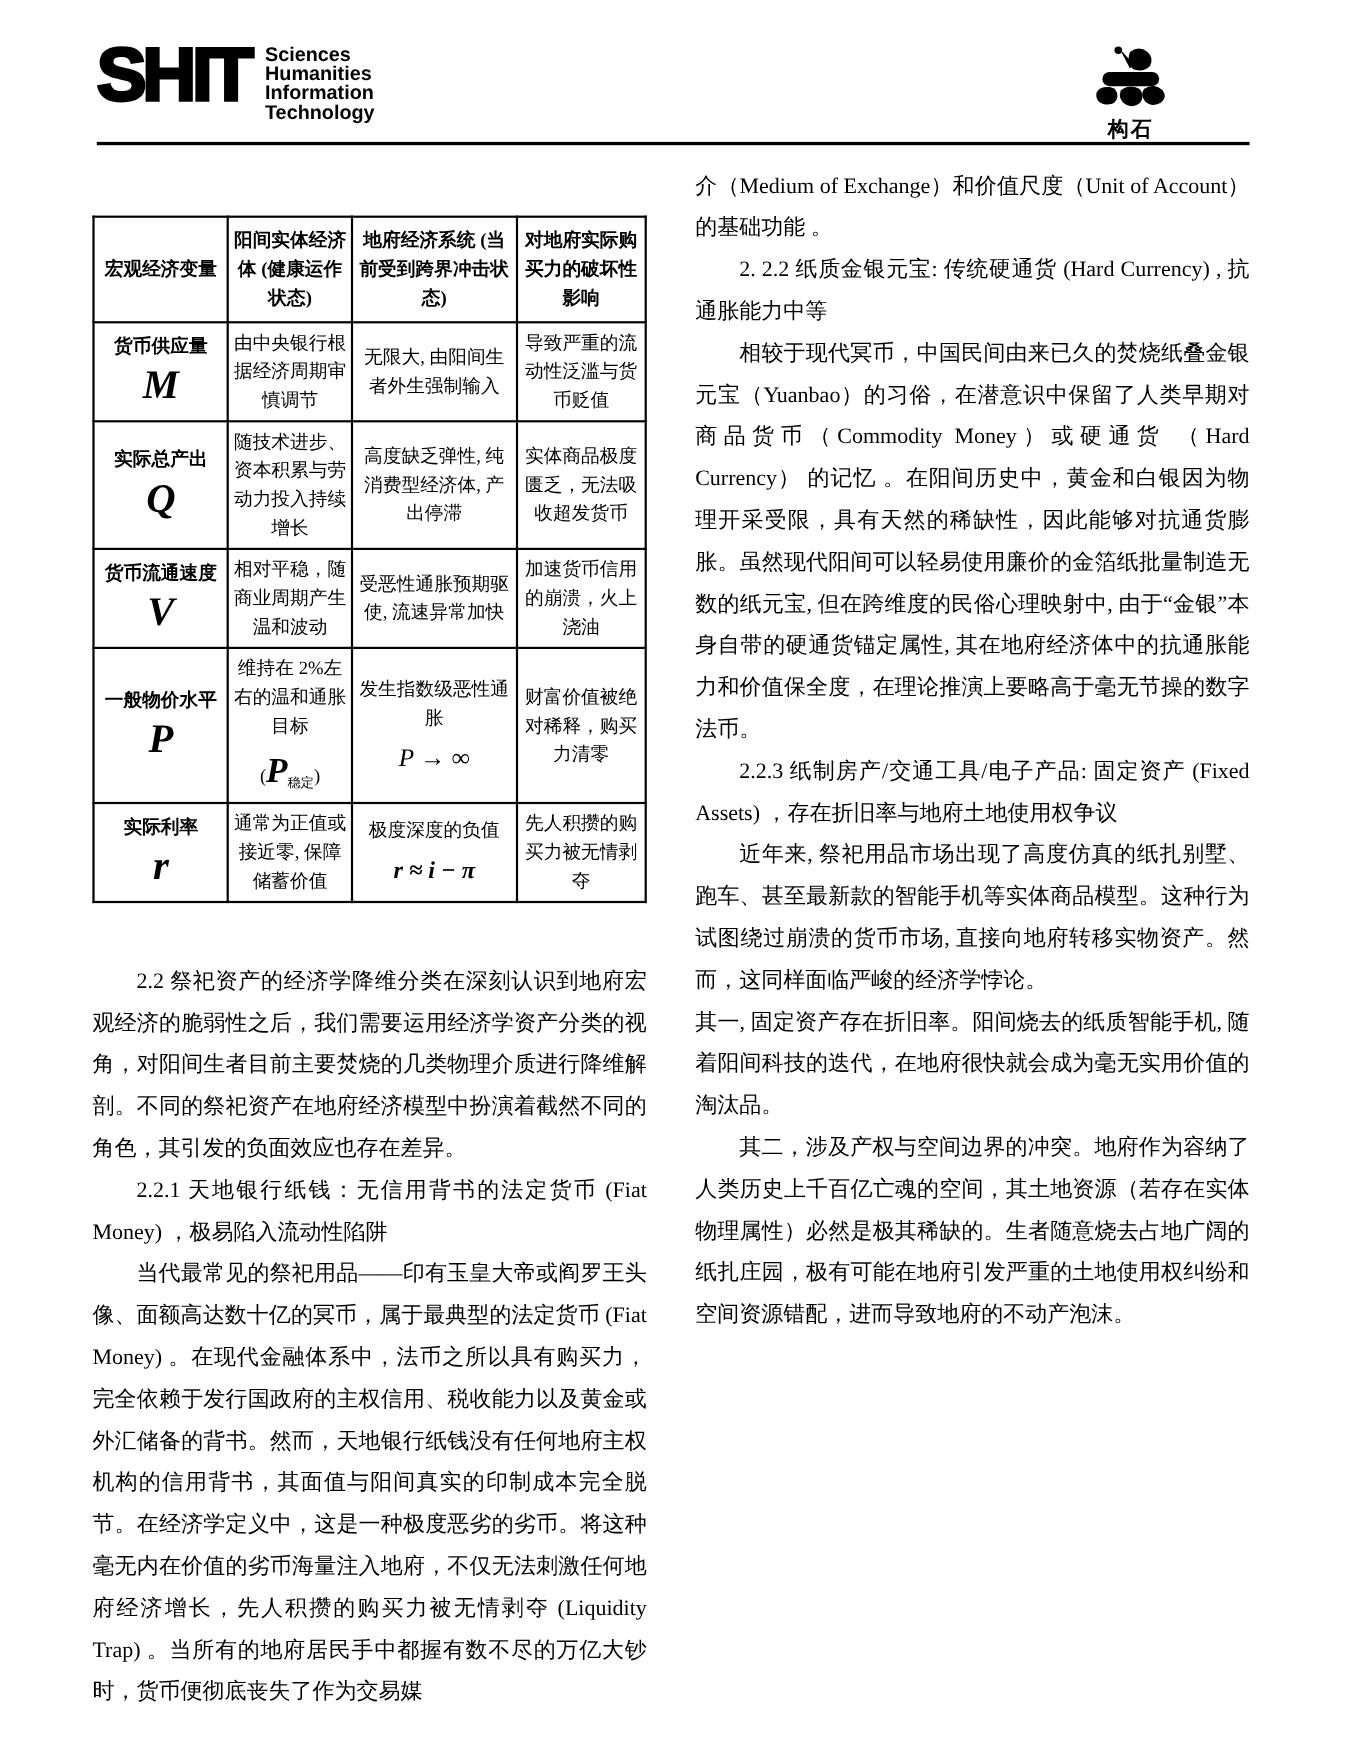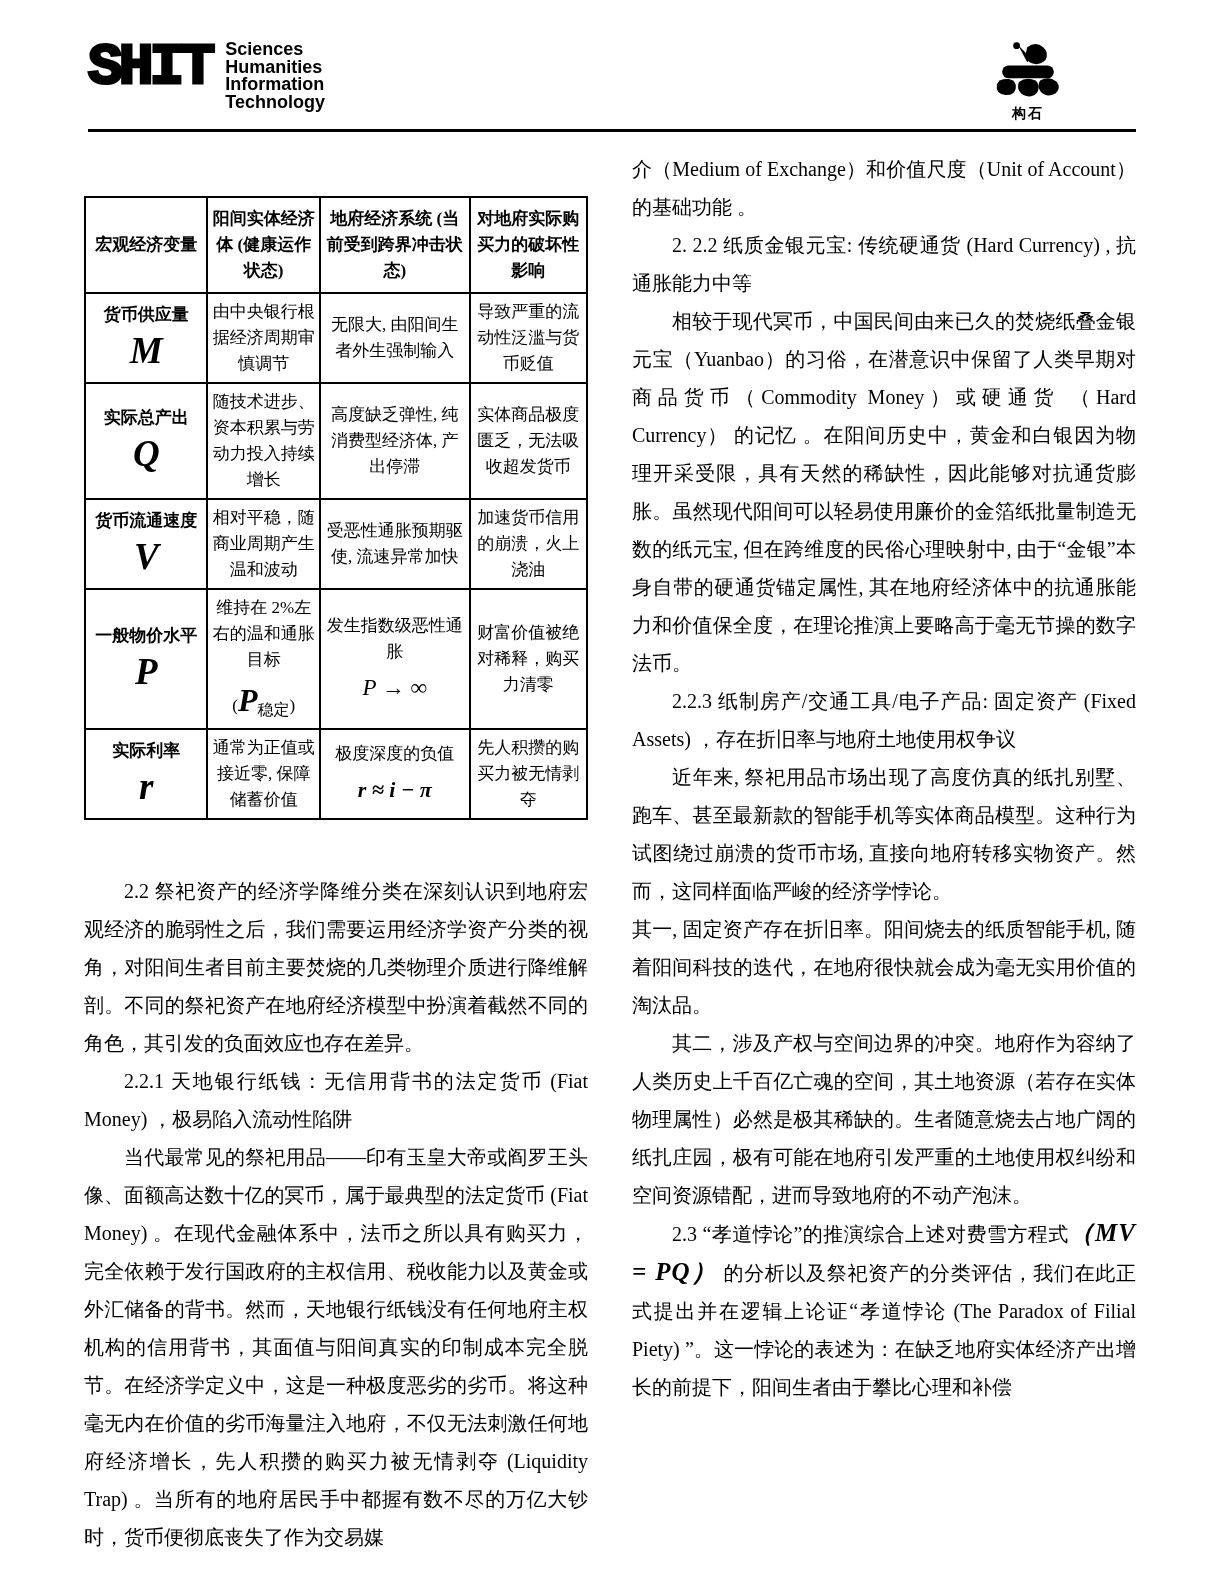--- a/index.html
+++ b/index.html
@@ -16,8 +16,8 @@
   }
   .logo-wrap { display: flex; align-items: flex-start; }
   .logo {
-    font-family: Liberation Mono, monospace; font-weight: 900;
-    font-size: 58px; line-height: 80px; letter-spacing: -4px;
+    font-family: Liberation Sans, sans-serif; font-weight: 900;
+    font-size: 68px; line-height: 80px; letter-spacing: -4px;
     -webkit-text-stroke: 3px #000; color: #000;
   }
   .tagline {

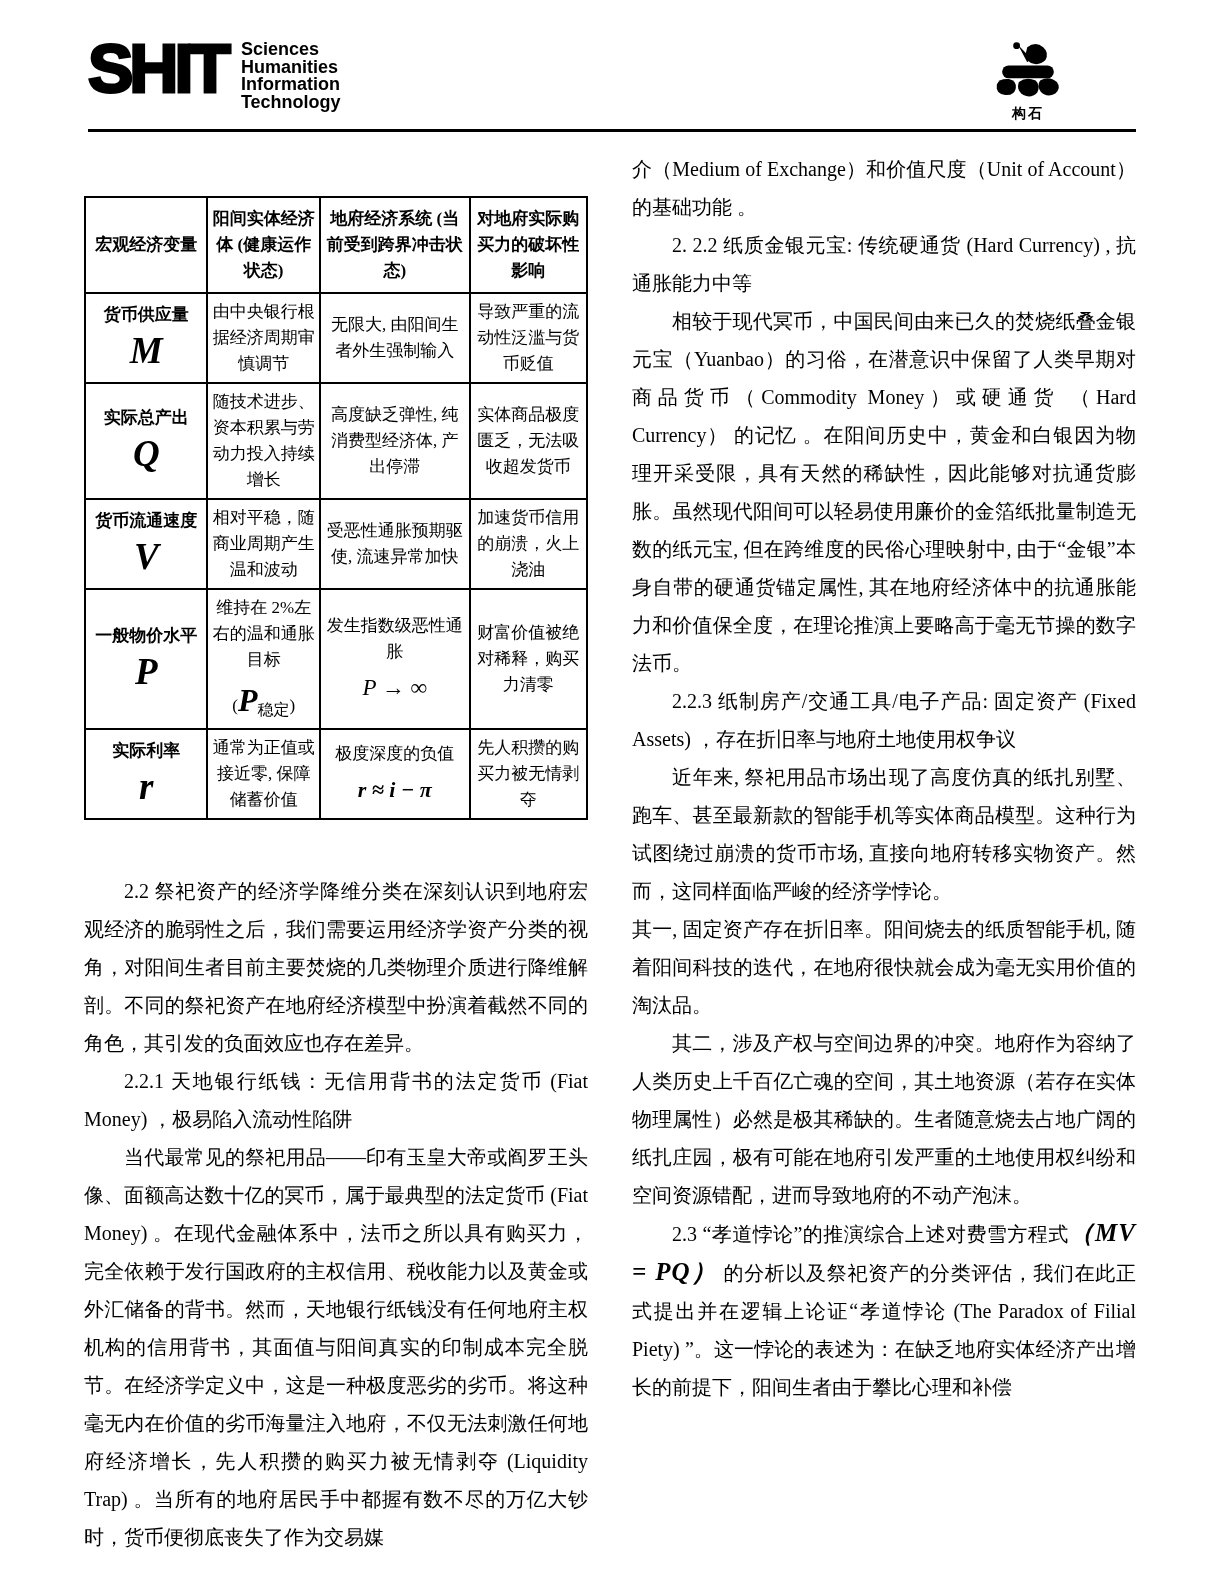--- a/index.html
+++ b/index.html
@@ -29,7 +29,7 @@
   .pub svg { display: block; }
   .pub-name {
     font-family: Liberation Mono, monospace; font-weight: 700;
-    font-size: 14px; letter-spacing: 2px; margin-top: -1px;
+    font-size: 19px; letter-spacing: 2px; margin-top: -1px;
   }
   .rule { position: absolute; top: 129px; left: 88px; width: 1048px; border: none; border-top: 3px solid #000; margin: 0; }
   

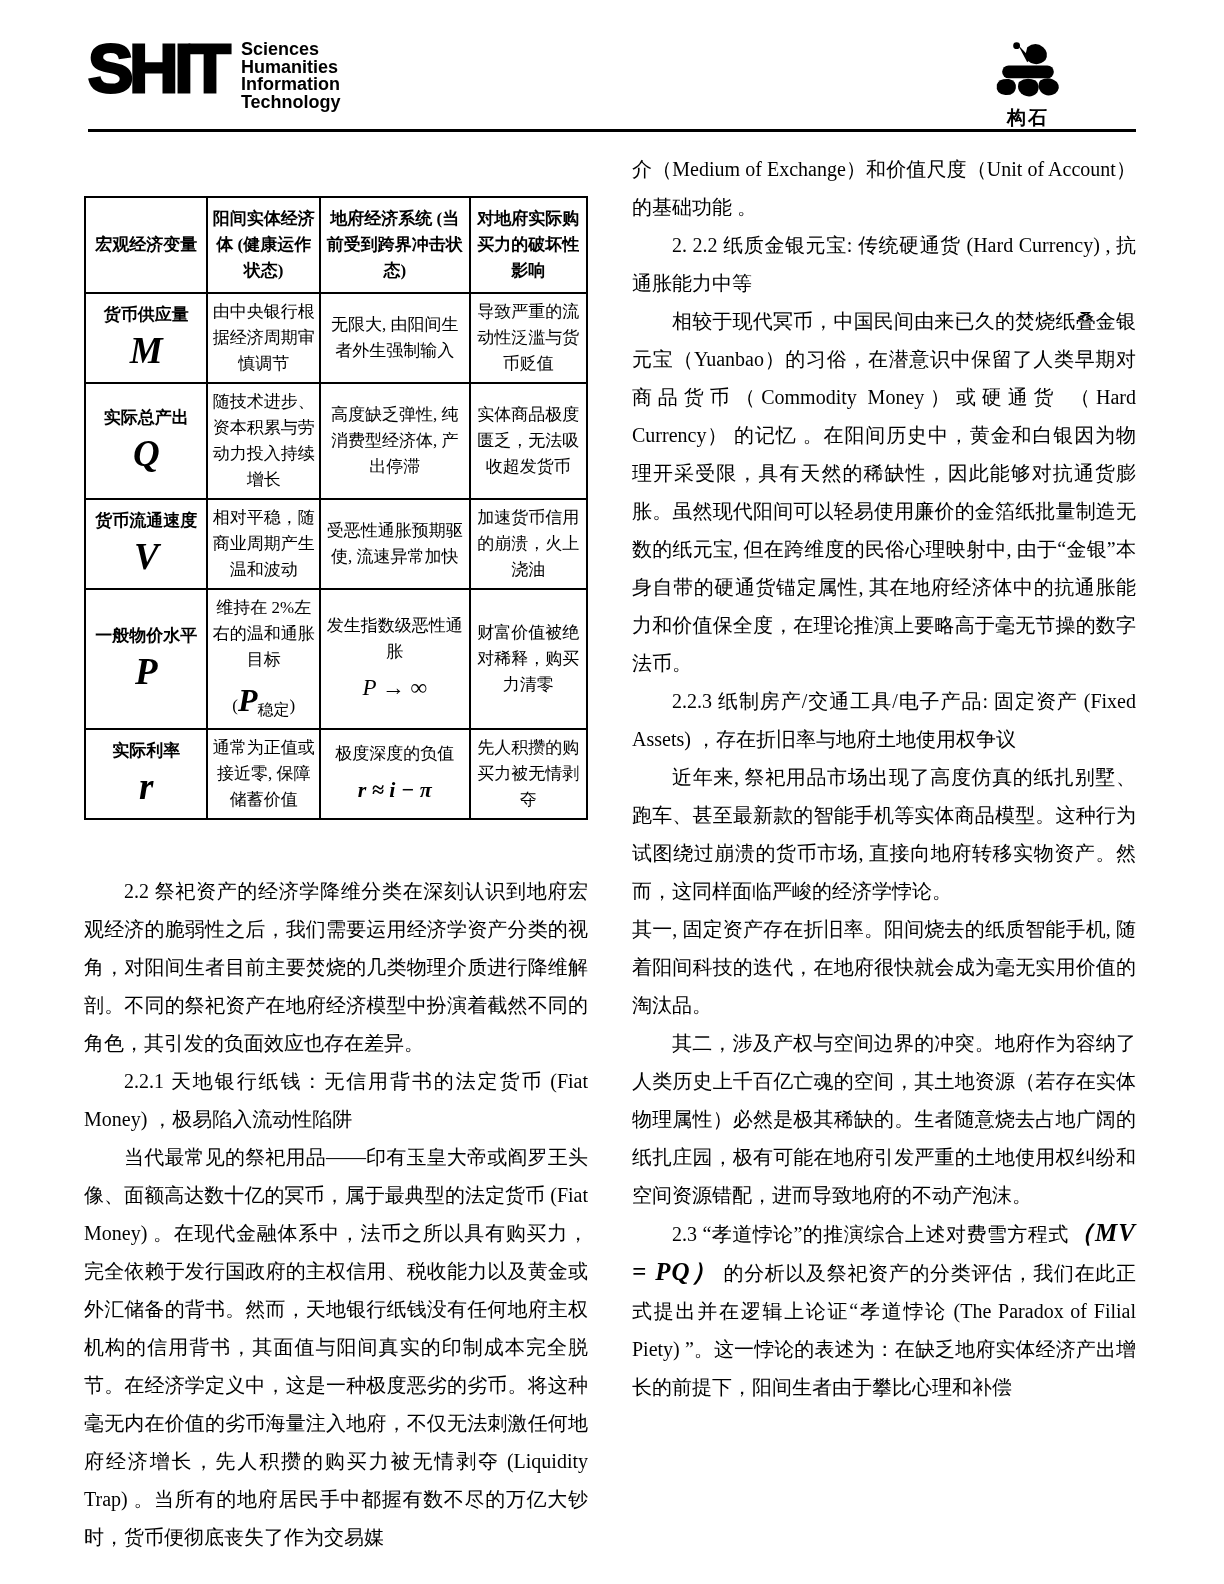--- a/index.html
+++ b/index.html
@@ -51,7 +51,7 @@
   .pstable { display: block; margin-top: 14px; font-style: normal; }
   .pstable .paren { font-size: 17px; }
   .pstable .sym { font-style: italic; font-weight: 700; font-size: 32px; }
-  .pstable .sub { font-size: 16px; vertical-align: -4px; }
+  .pstable .sub { font-size: 12px; vertical-align: -4px; }
   .inline-math { font-style: italic; font-weight: 700; font-size: 25px; letter-spacing: 1px; }
 </style>
 </head>

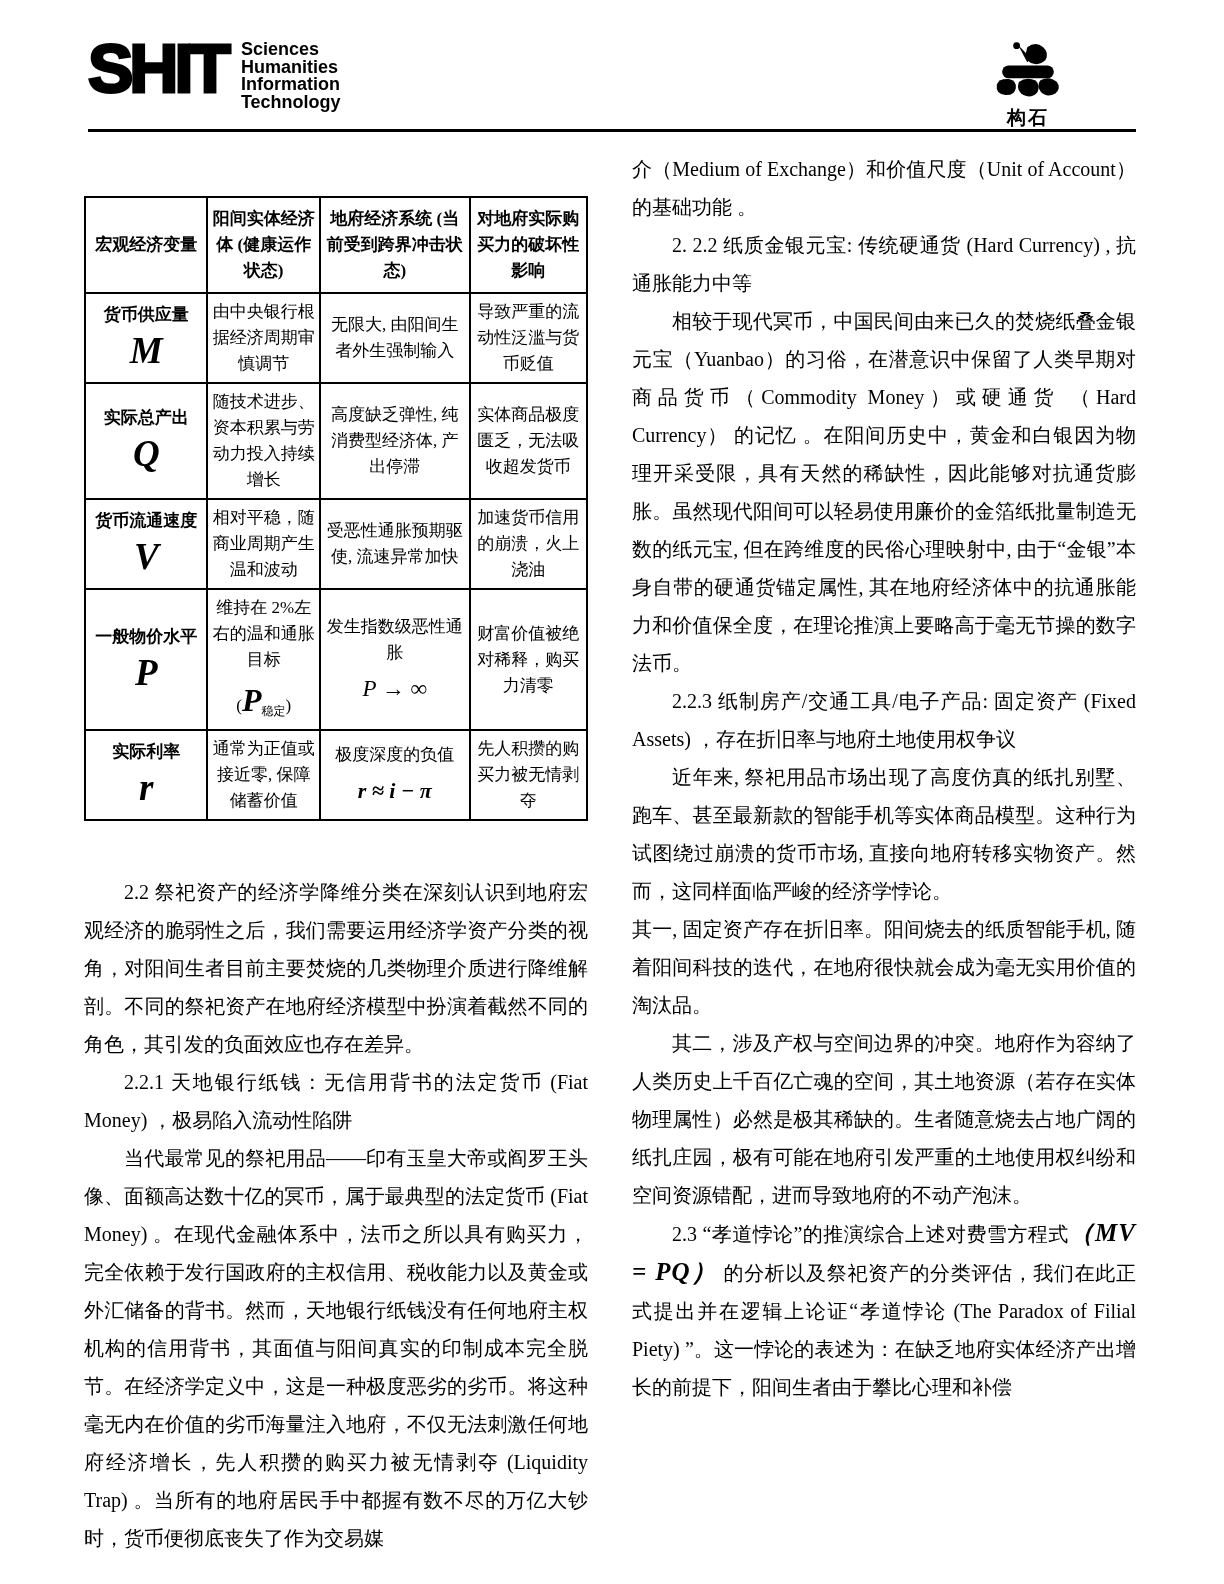--- a/index.html
+++ b/index.html
@@ -175,7 +175,6 @@
       <p class="ind">近年来, 祭祀用品市场出现了高度仿真的纸扎别墅、跑车、甚至最新款的智能手机等实体商品模型。这种行为试图绕过崩溃的货币市场, 直接向地府转移实物资产。然而，这同样面临严峻的经济学悖论。</p>
       <p>其一, 固定资产存在折旧率。阳间烧去的纸质智能手机, 随着阳间科技的迭代，在地府很快就会成为毫无实用价值的淘汰品。</p>
       <p class="ind">其二，涉及产权与空间边界的冲突。地府作为容纳了人类历史上千百亿亡魂的空间，其土地资源（若存在实体物理属性）必然是极其稀缺的。生者随意烧去占地广阔的纸扎庄园，极有可能在地府引发严重的土地使用权纠纷和空间资源错配，进而导致地府的不动产泡沫。</p>
-      <p class="ind"><span>2.3 “孝道悖论”的推演综合上述对费雪方程式</span><span class="inline-math">（MV = PQ）</span><span> 的分析以及祭祀资产的分类评估，我们在此正式提出并在逻辑上论证“孝道悖论 (The Paradox of Filial Piety) ”。这一悖论的表述为：在缺乏地府实体经济产出增长的前提下，阳间生者由于攀比心理和补偿</span></p>
     </section>
 
   </div>

